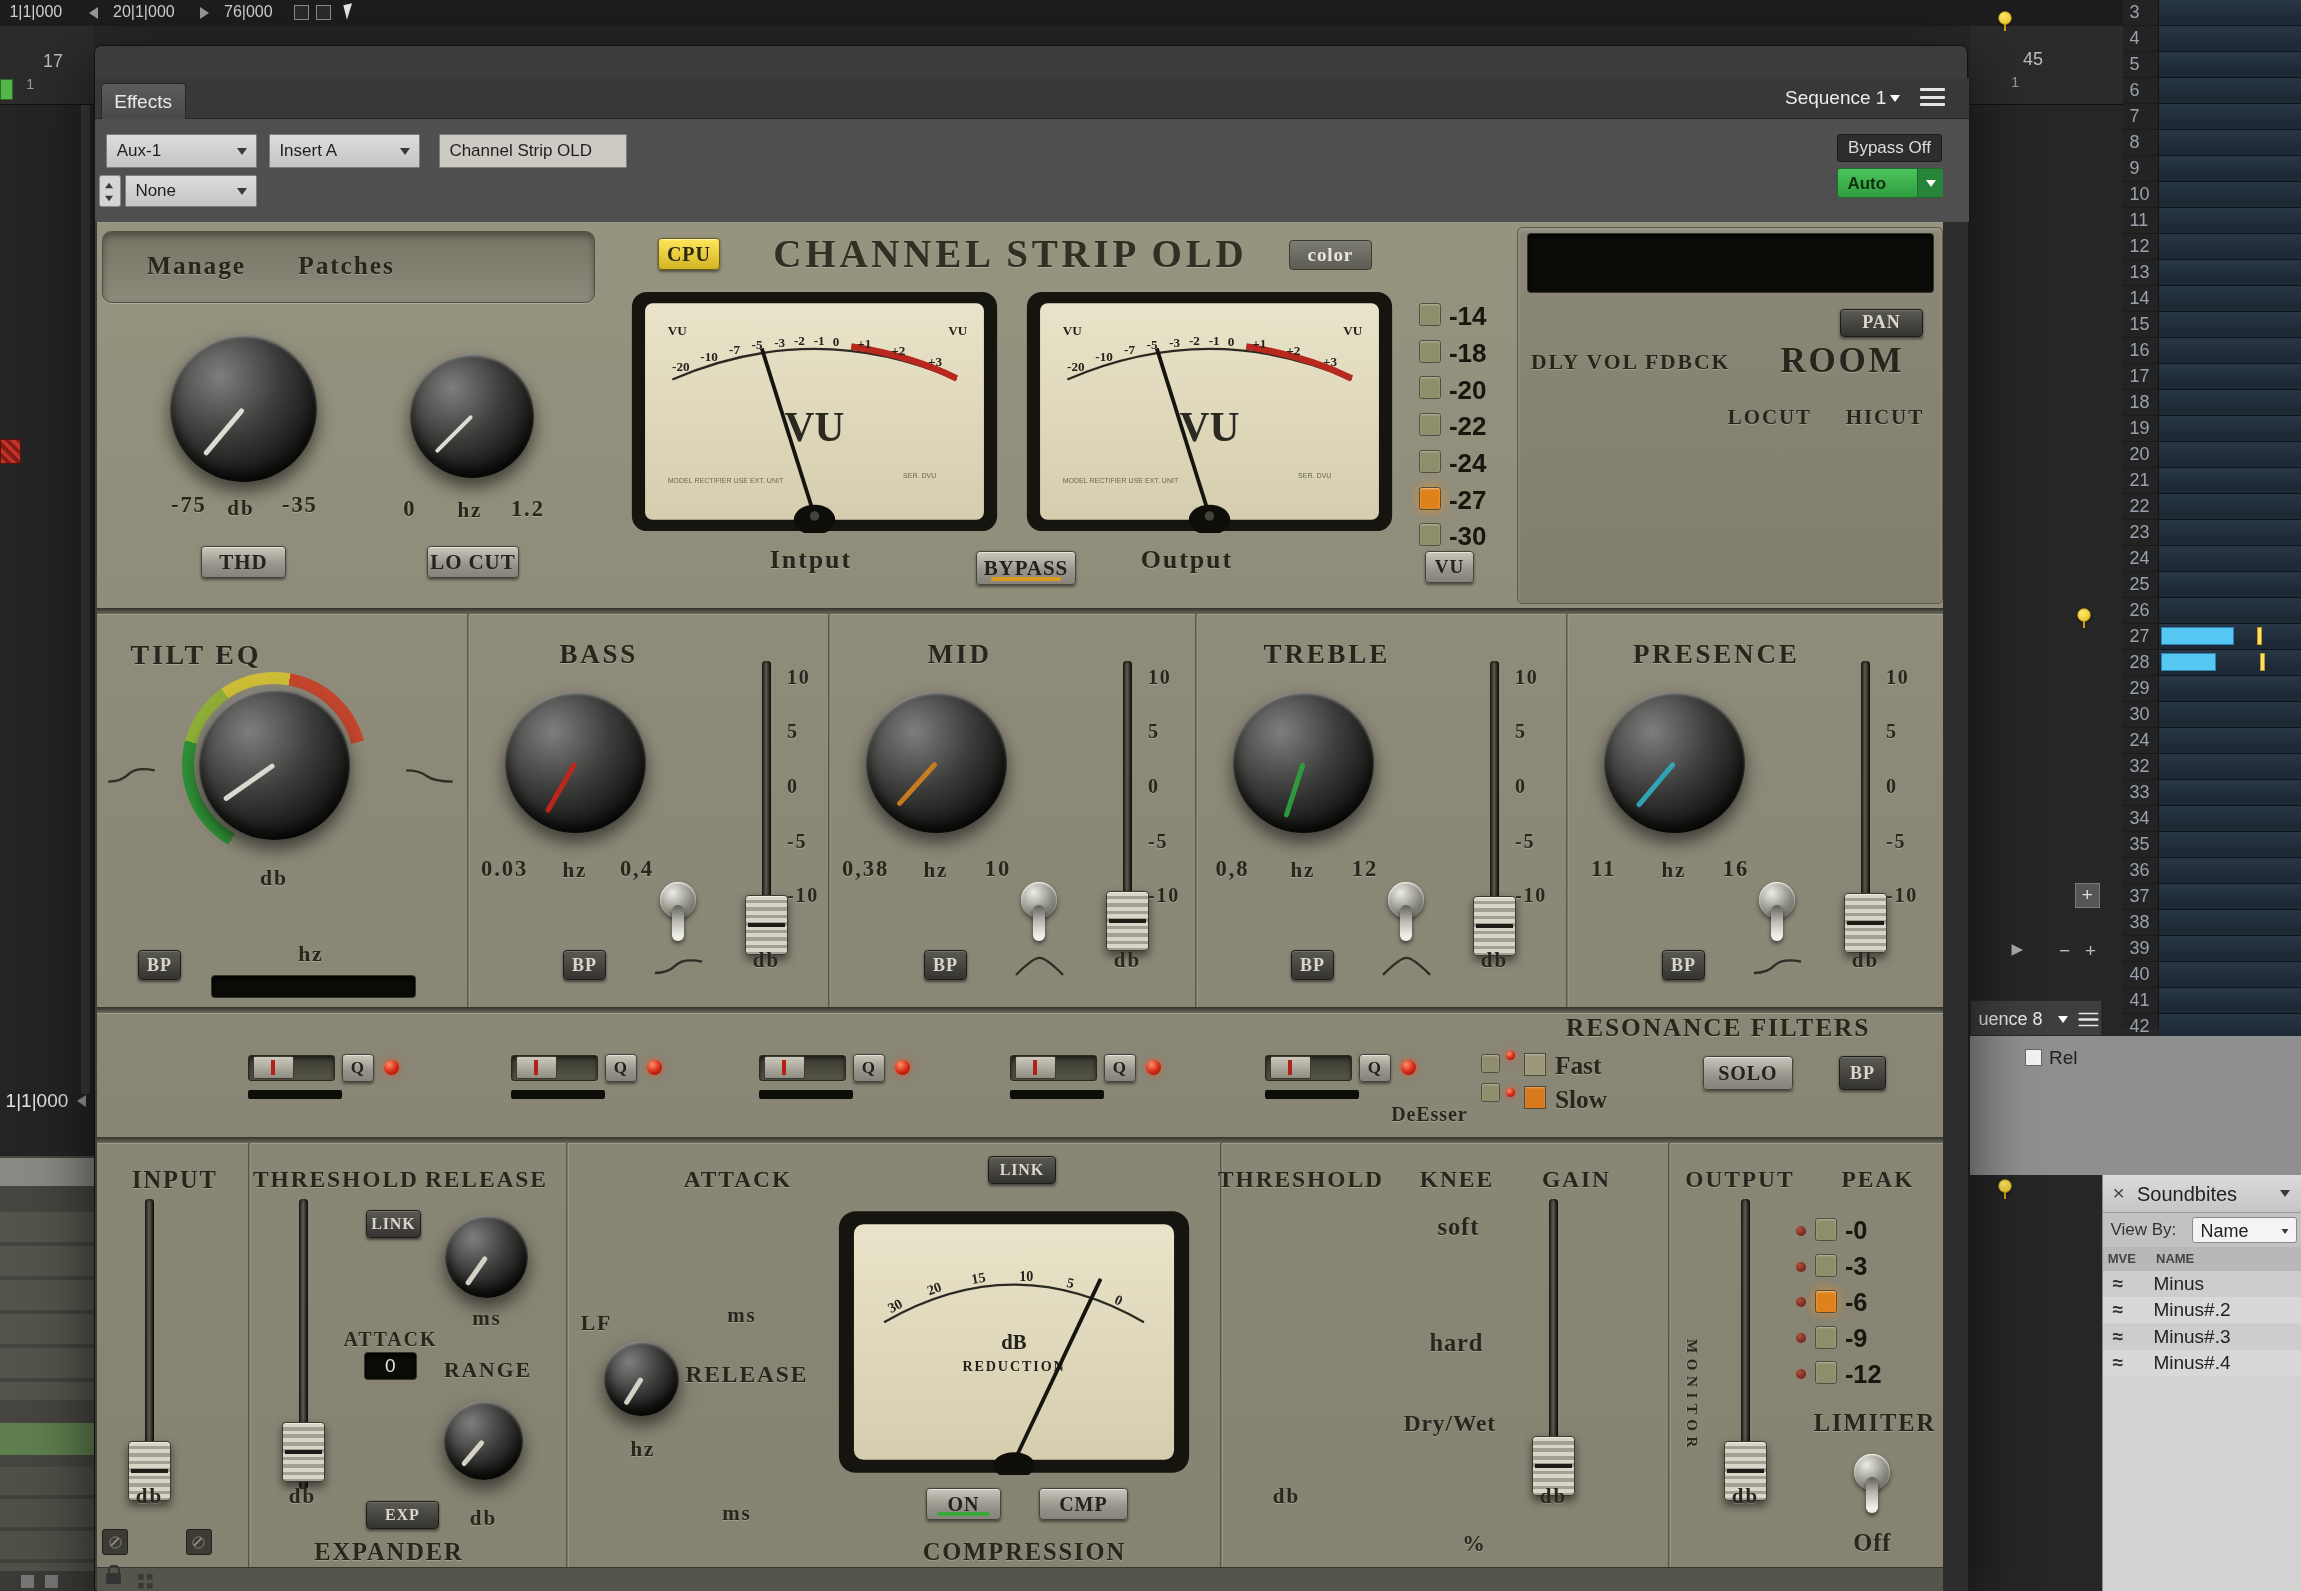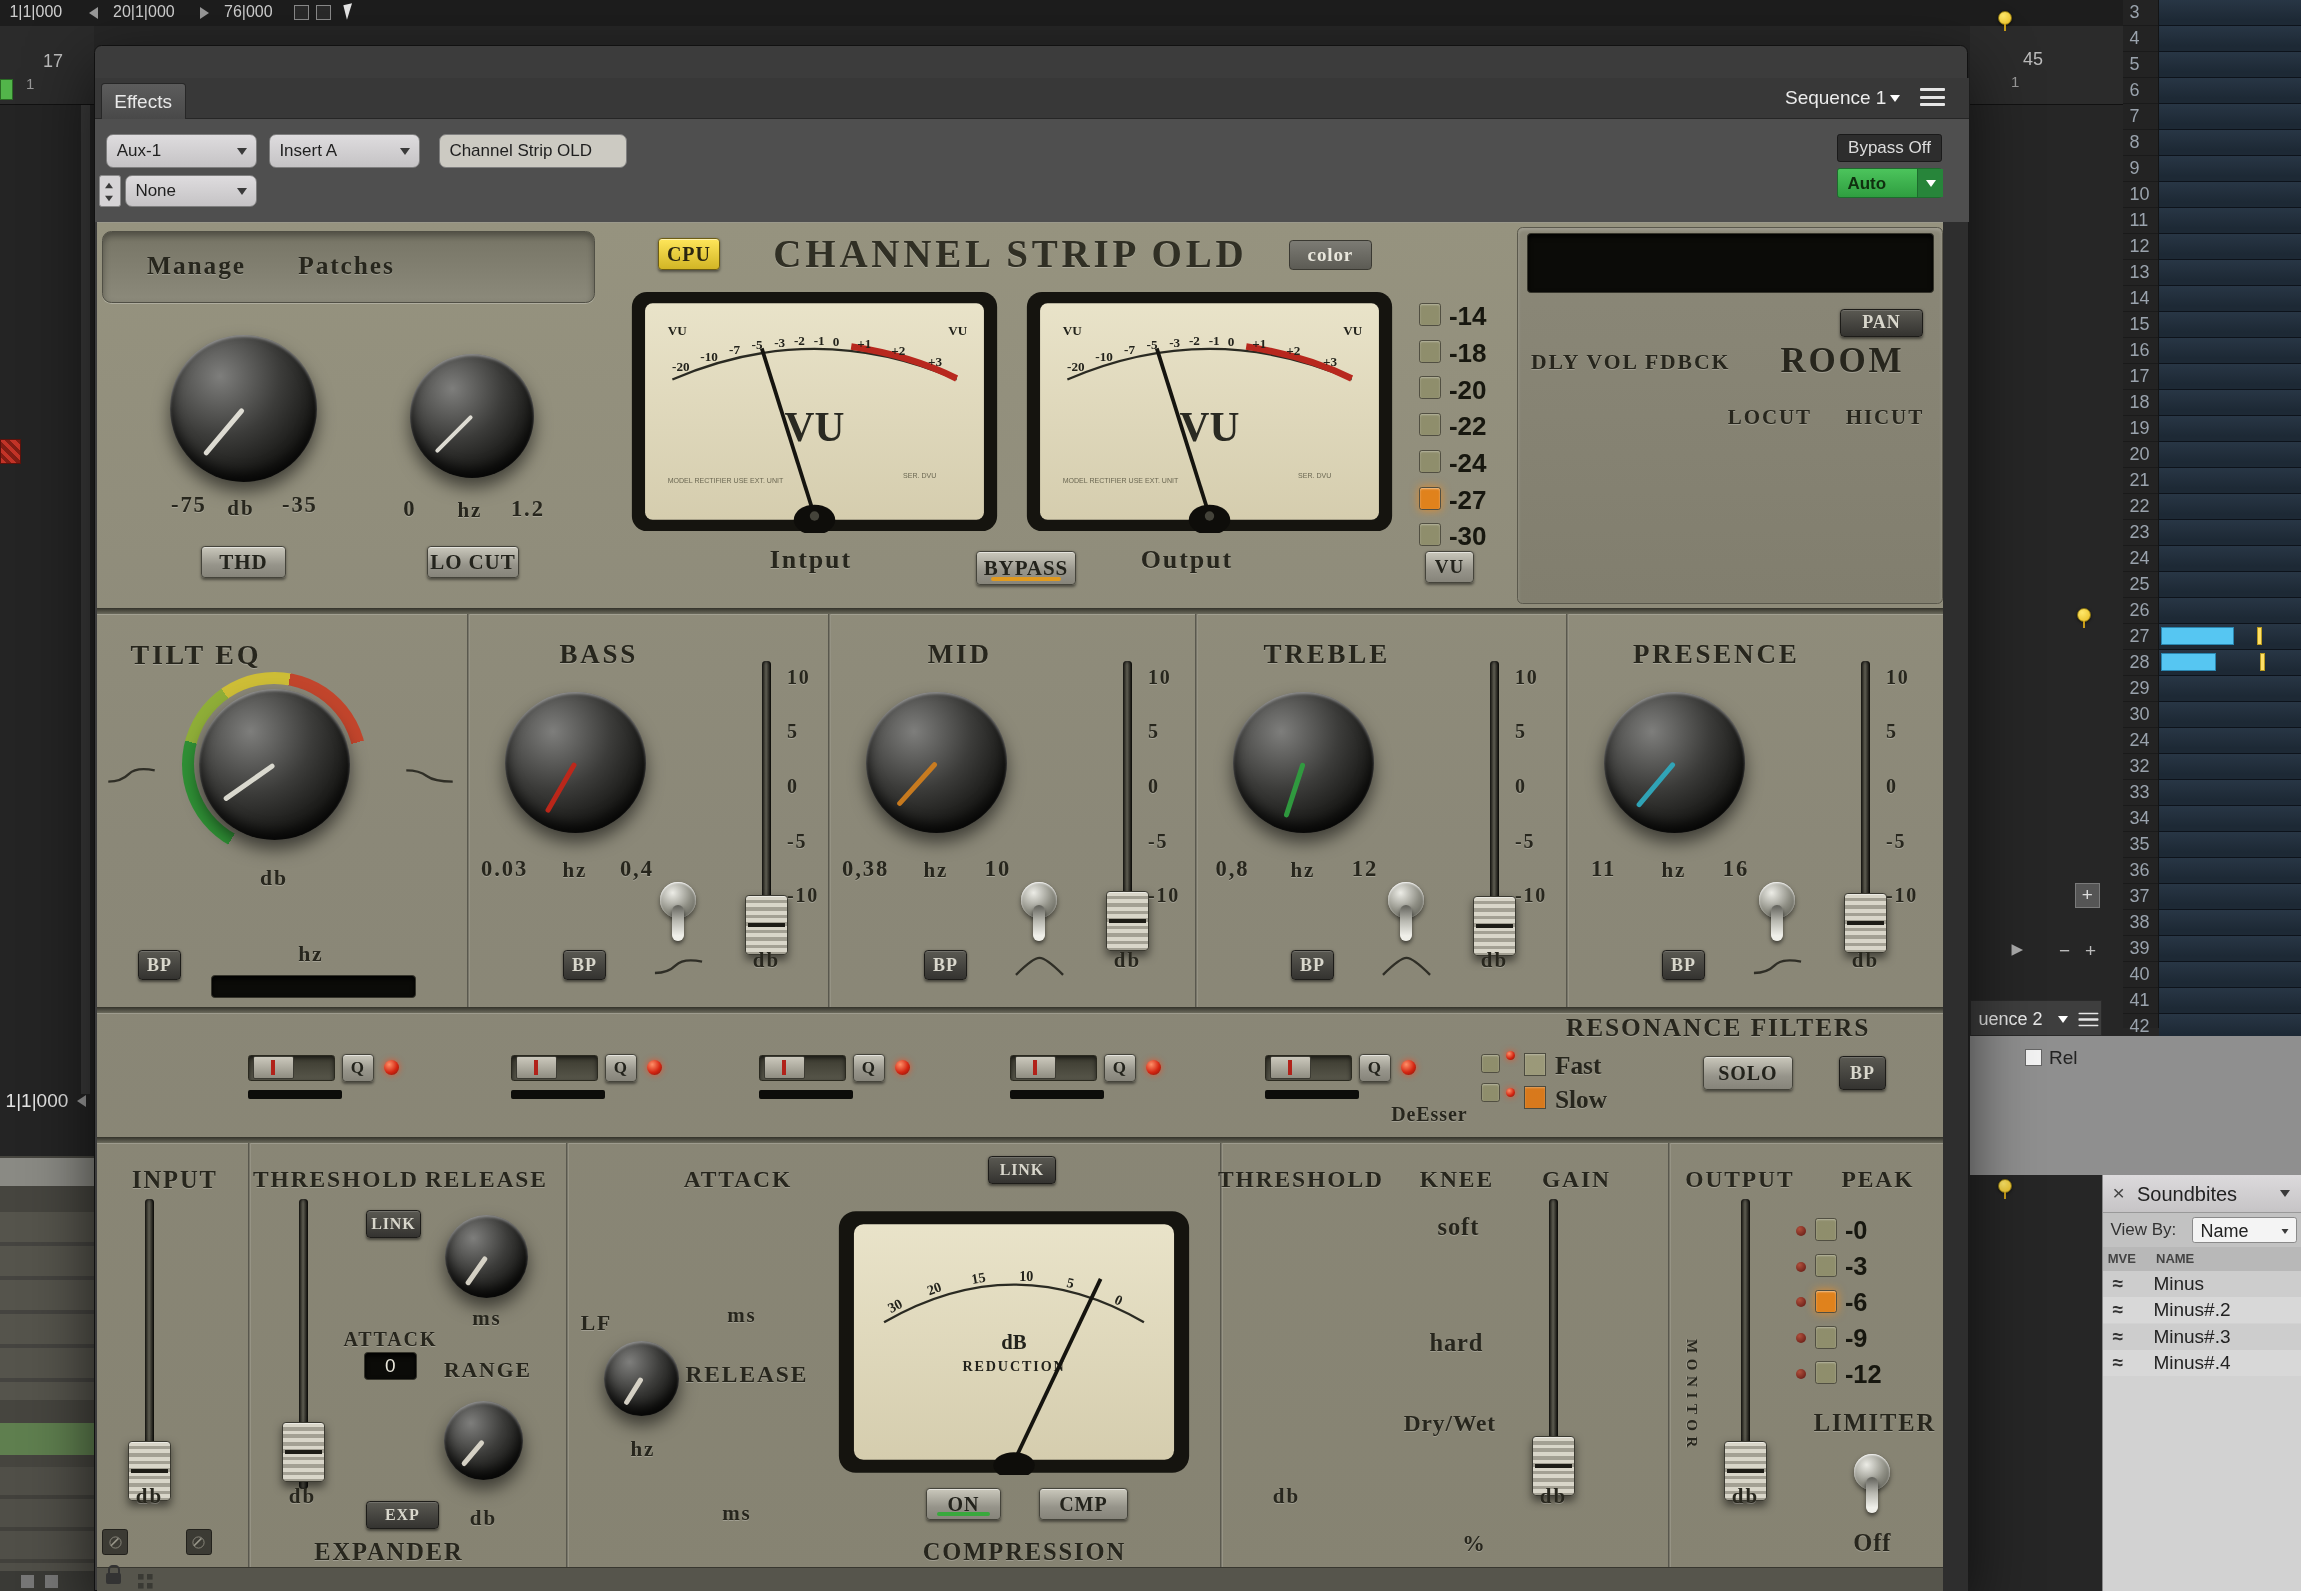--- a/index.html
+++ b/index.html
@@ -22,7 +22,7 @@
   .tabbar{left:0;top:32px;width:1874px;height:41px;background:#383838;border-bottom:0.9px solid #262626}
   .tab{background:linear-gradient(180deg,#5c5c5c,#484848);color:#e9e9e9;font-size:19px;border:0.9px solid #272727;border-bottom:none;border-radius:3.8px 3.8px 0 0}
   .toolbar{left:0;top:73px;width:1874px;height:103px;background:#4f4f4f}
-  .dd{background:linear-gradient(180deg,#dedcde,#c5c3c5);border:0.9px solid #7e7e7e;border-radius:7px;color:#1f1f1f;font-size:17px;display:flex;align-items:center;padding:0 9.4px;justify-content:space-between}
+  .dd{background:linear-gradient(180deg,#dedcde,#c5c3c5);border:0.9px solid #7e7e7e;border-radius:1px;color:#1f1f1f;font-size:17px;display:flex;align-items:center;padding:0 9.4px;justify-content:space-between}
   .caret{width:0;height:0;border-left:5.6px solid transparent;border-right:5.6px solid transparent;border-top:7.5px solid #3a3a3a}
   .caret.w{border-top-color:#fff}
   .burger i{display:block;width:24.5px;height:2.8px;background:#e6e6e6;margin:4.7px 0;border-radius:0.9px}

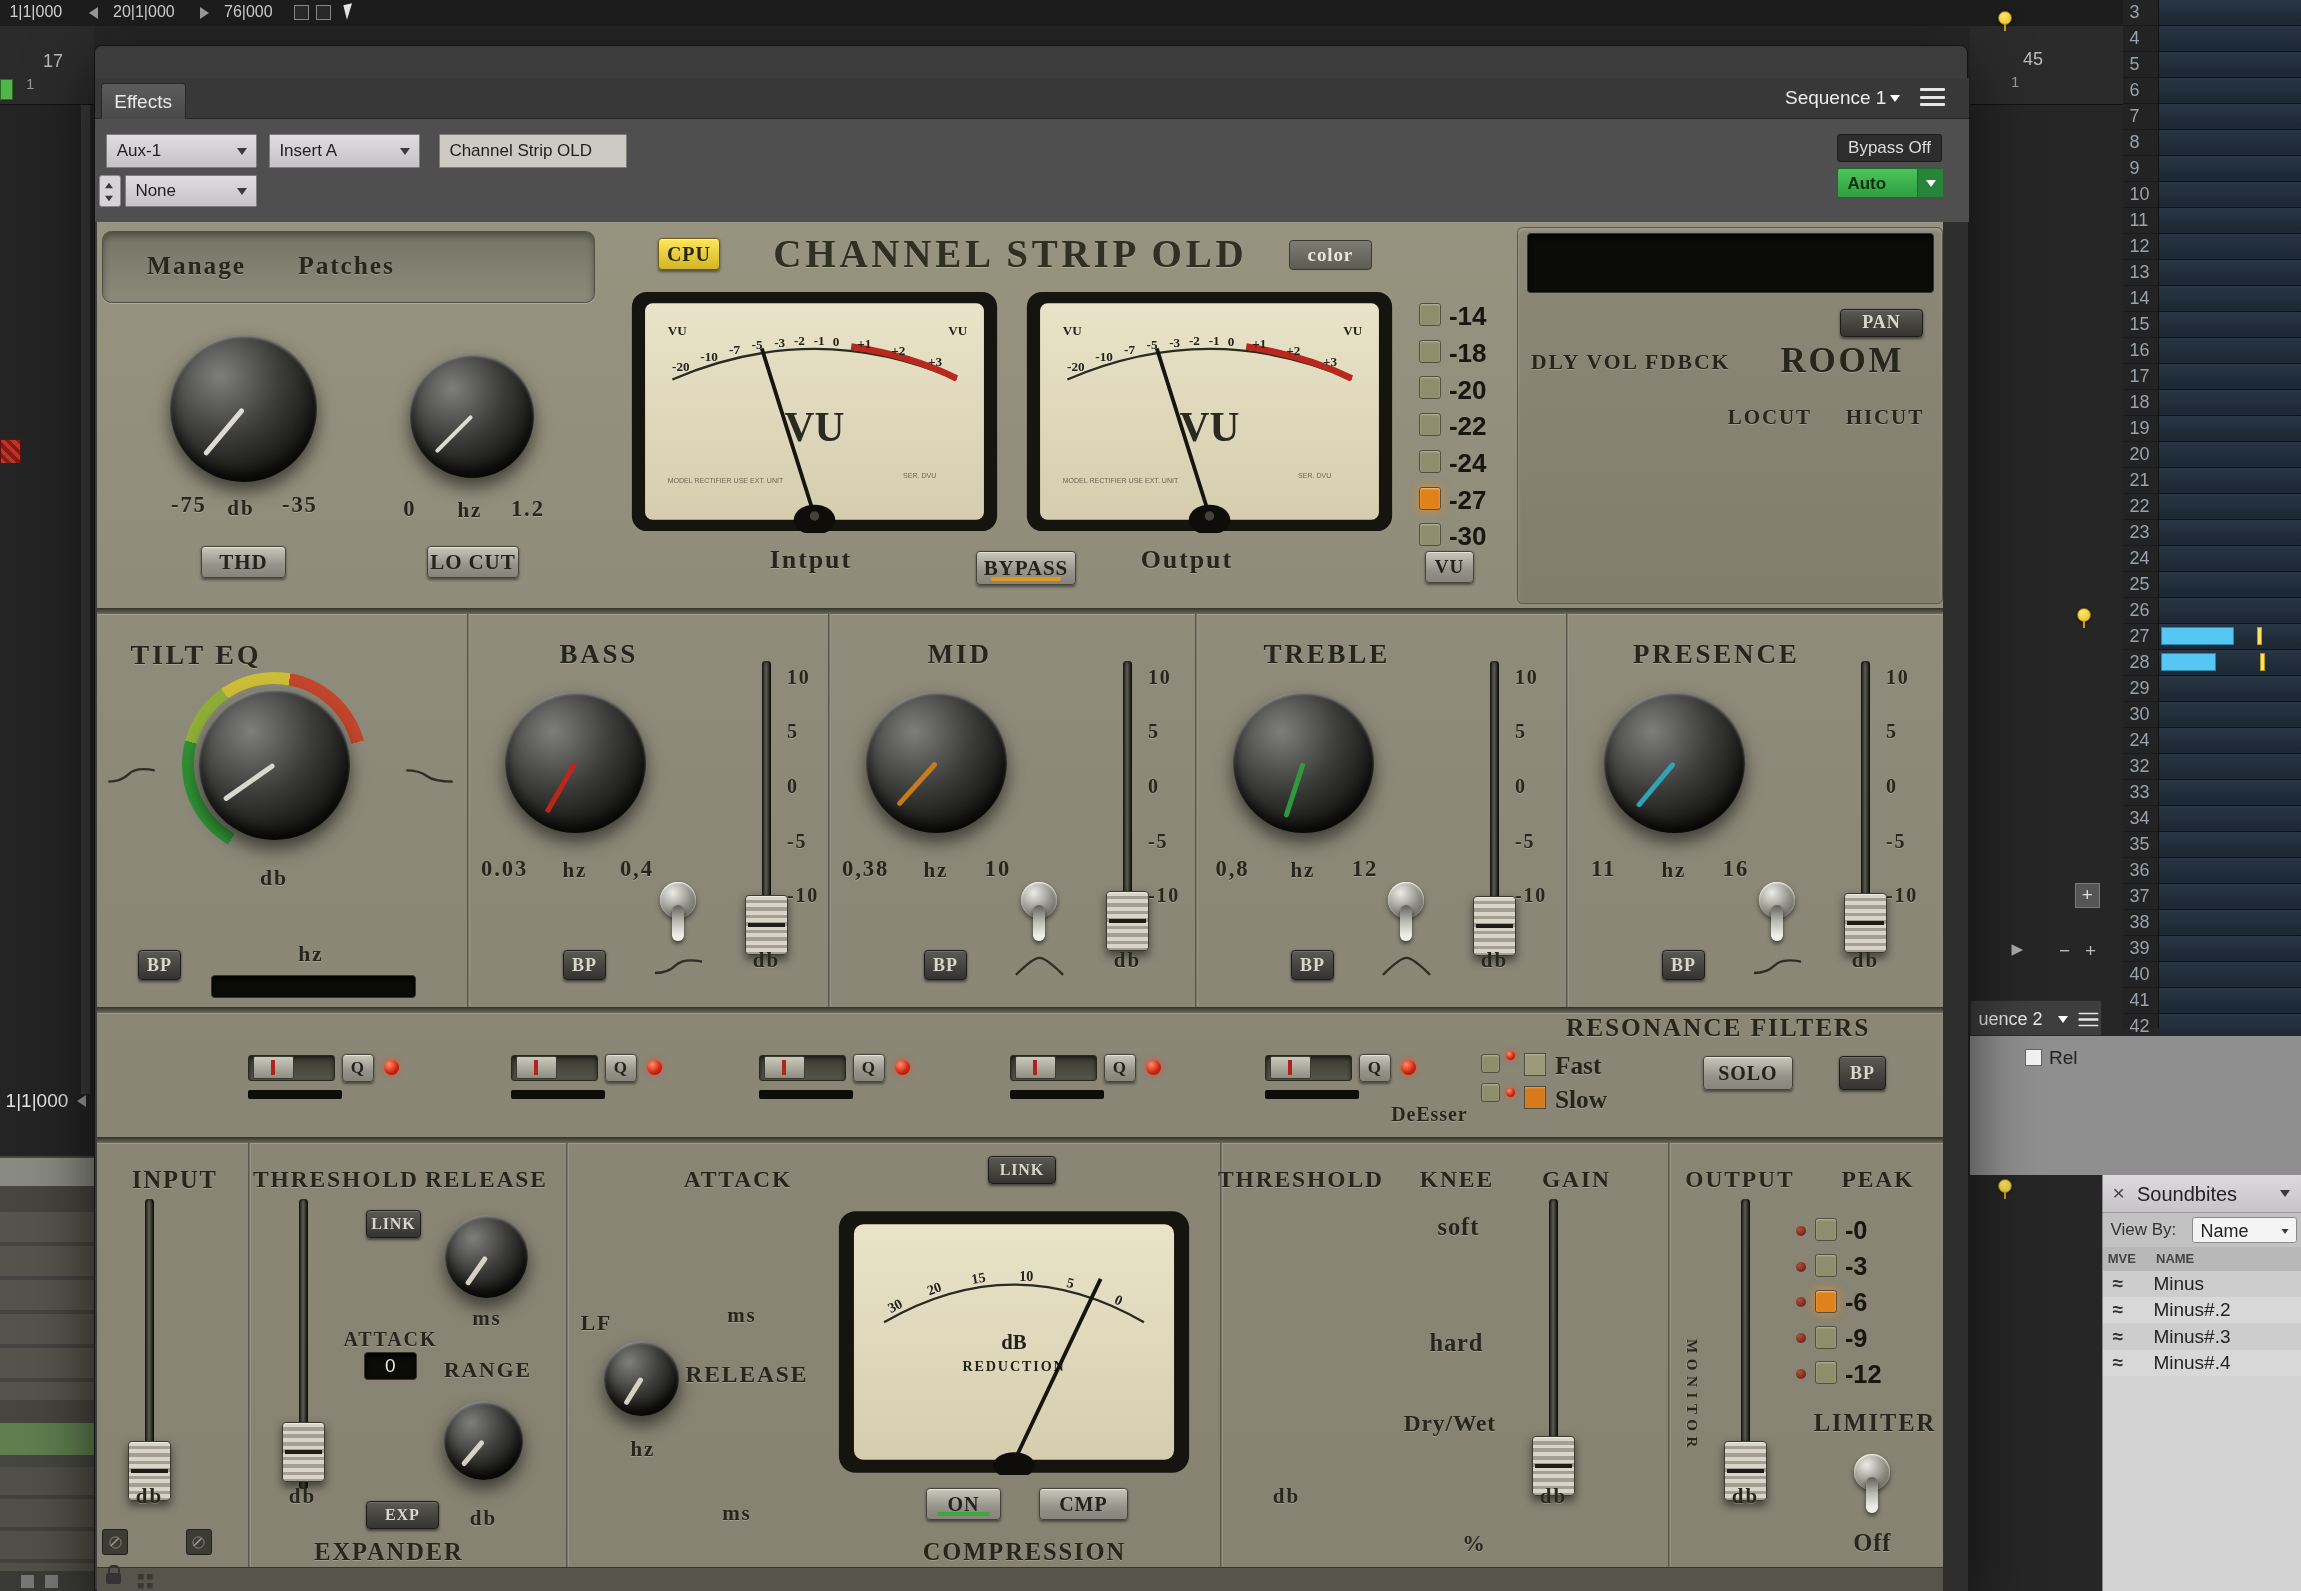--- a/index.html
+++ b/index.html
@@ -230,7 +230,7 @@
   <div class="d pin" style="left:1998px;top:1179px"></div>
 
   <div class="d" style="left:1970px;top:1000px;width:132px;height:36px;background:#3e3e3e;border:0.9px solid #2a2a2a">
-    <span class="d" style="left:7.5px;top:7.5px;color:#e8e8e8;font-size:18px">uence 2</span>
+    <span class="d" style="left:7.5px;top:7.5px;color:#e8e8e8;font-size:18px">uence 8</span>
     <span class="d caret w" style="left:87px;top:15px"></span>
     <span class="d burger" style="left:105px;top:4.7px;transform:scale(.8)">
         <i></i>

